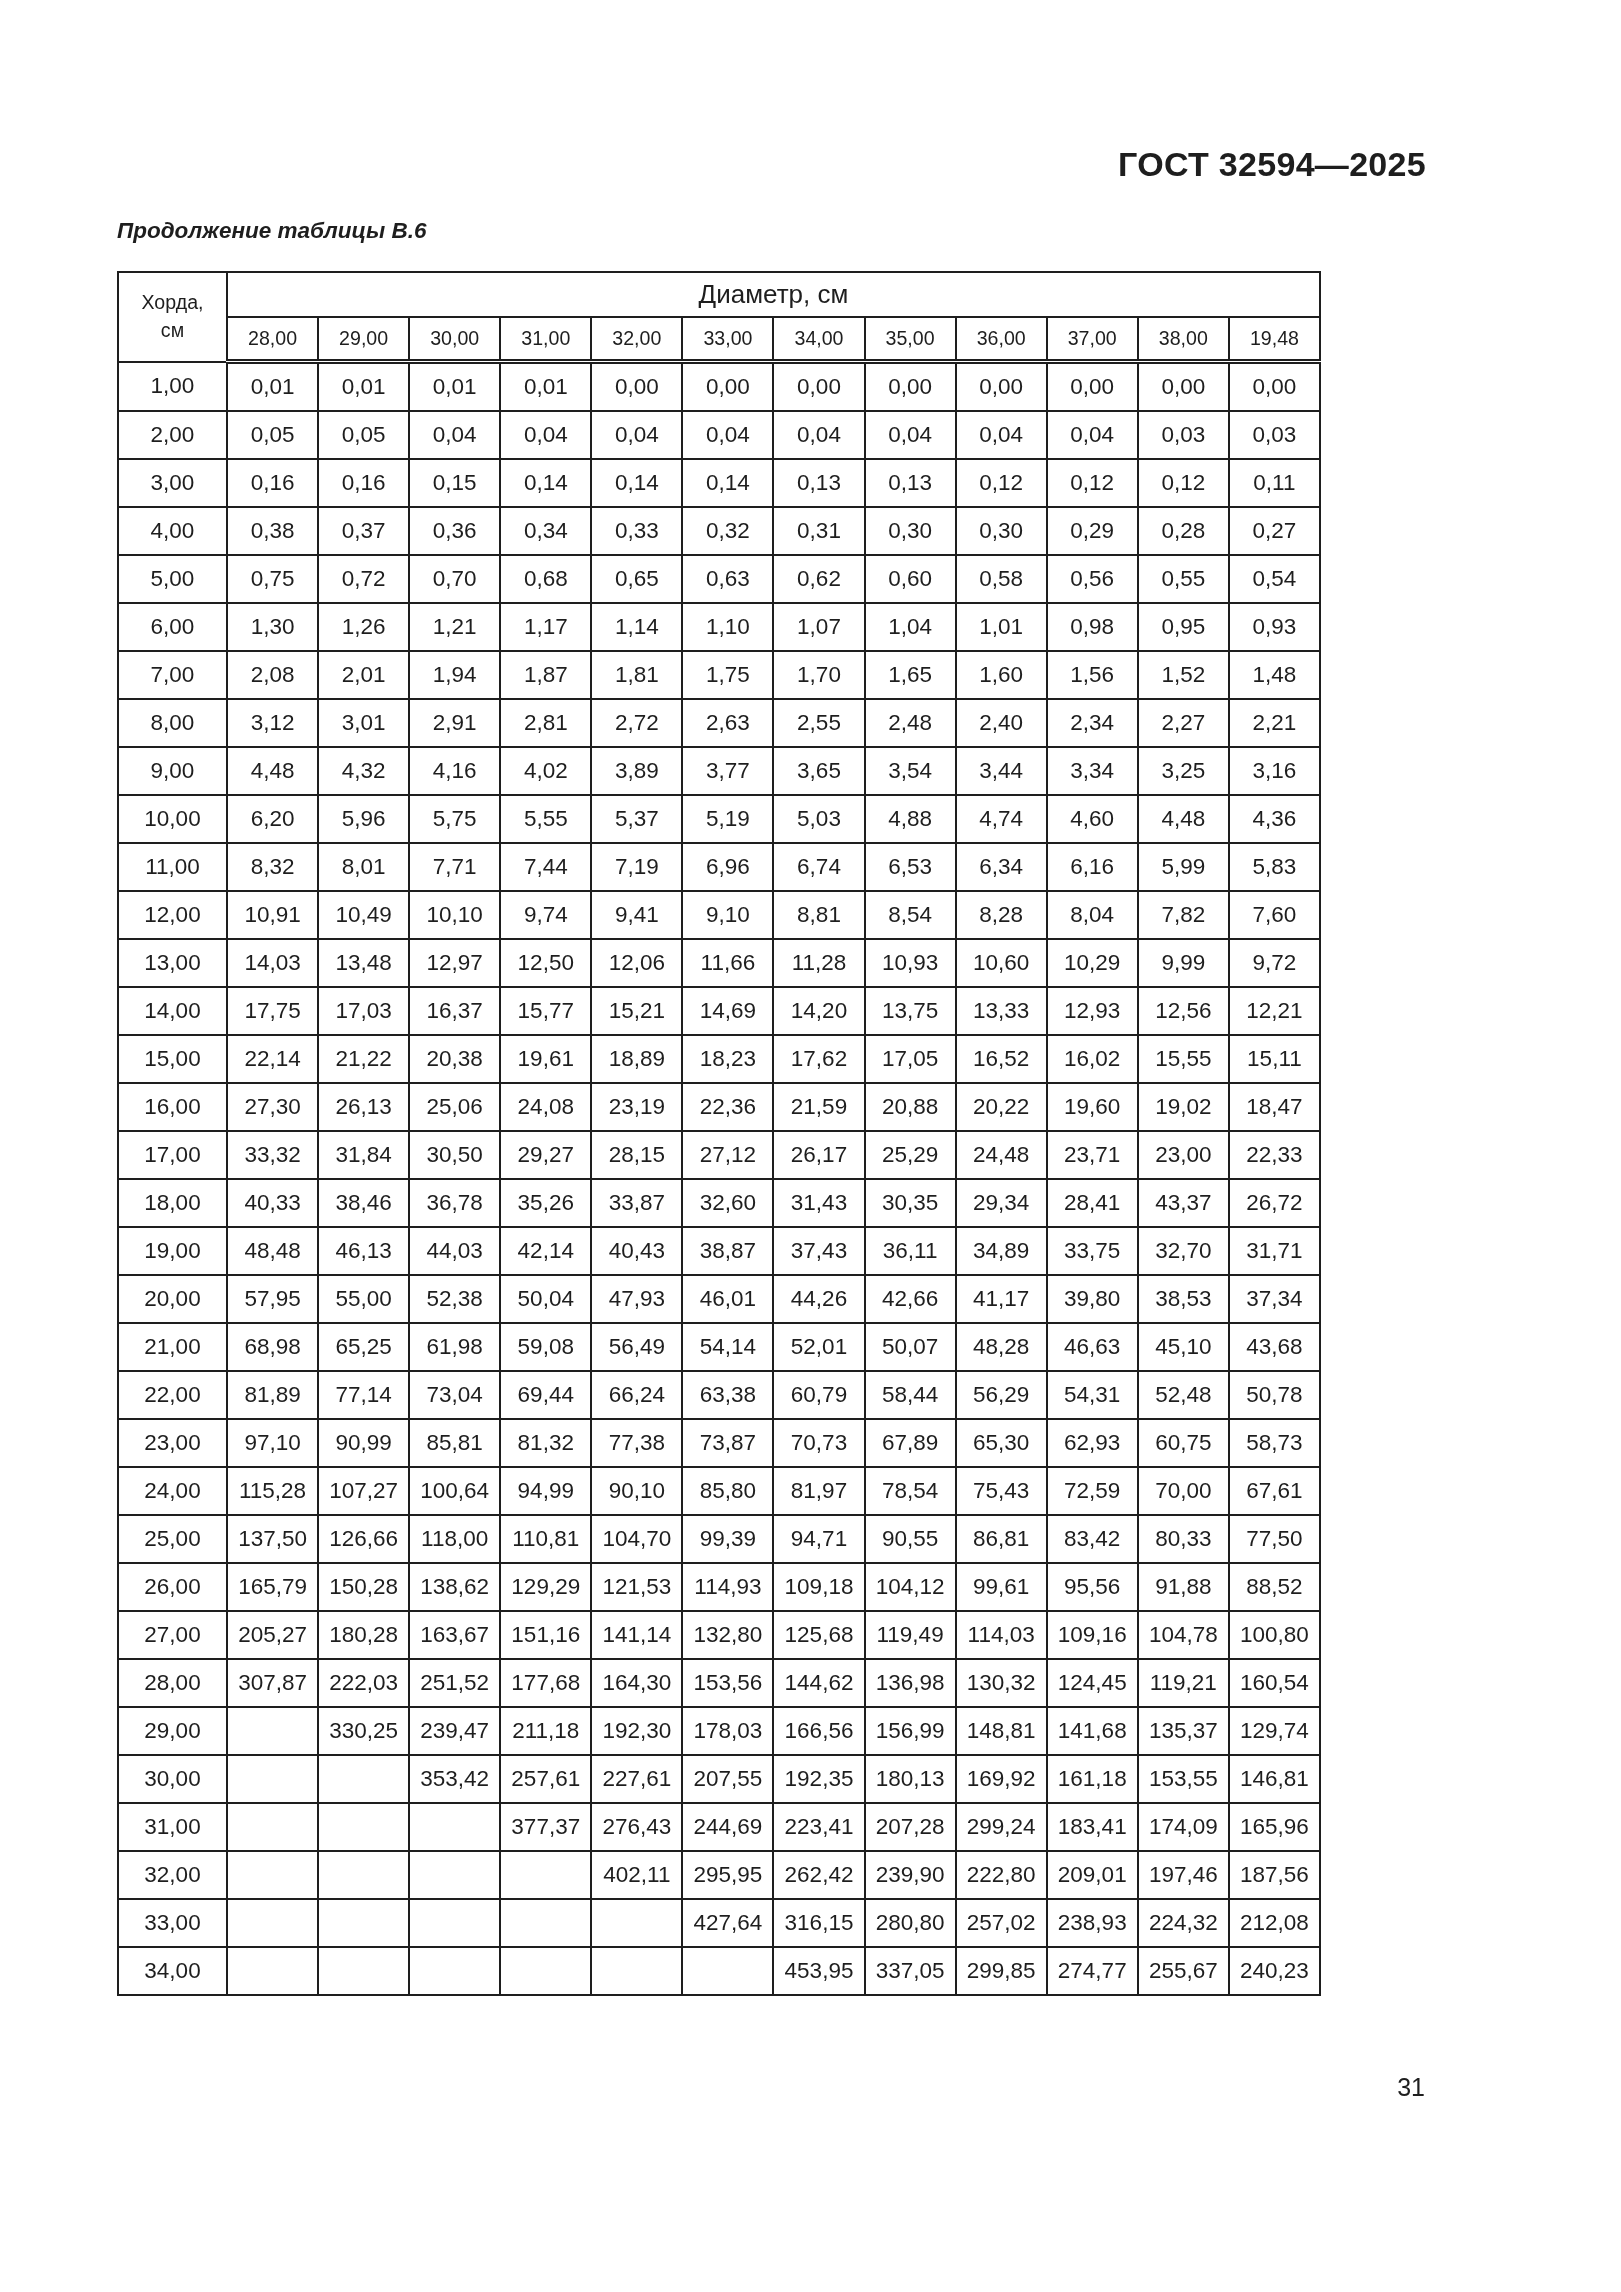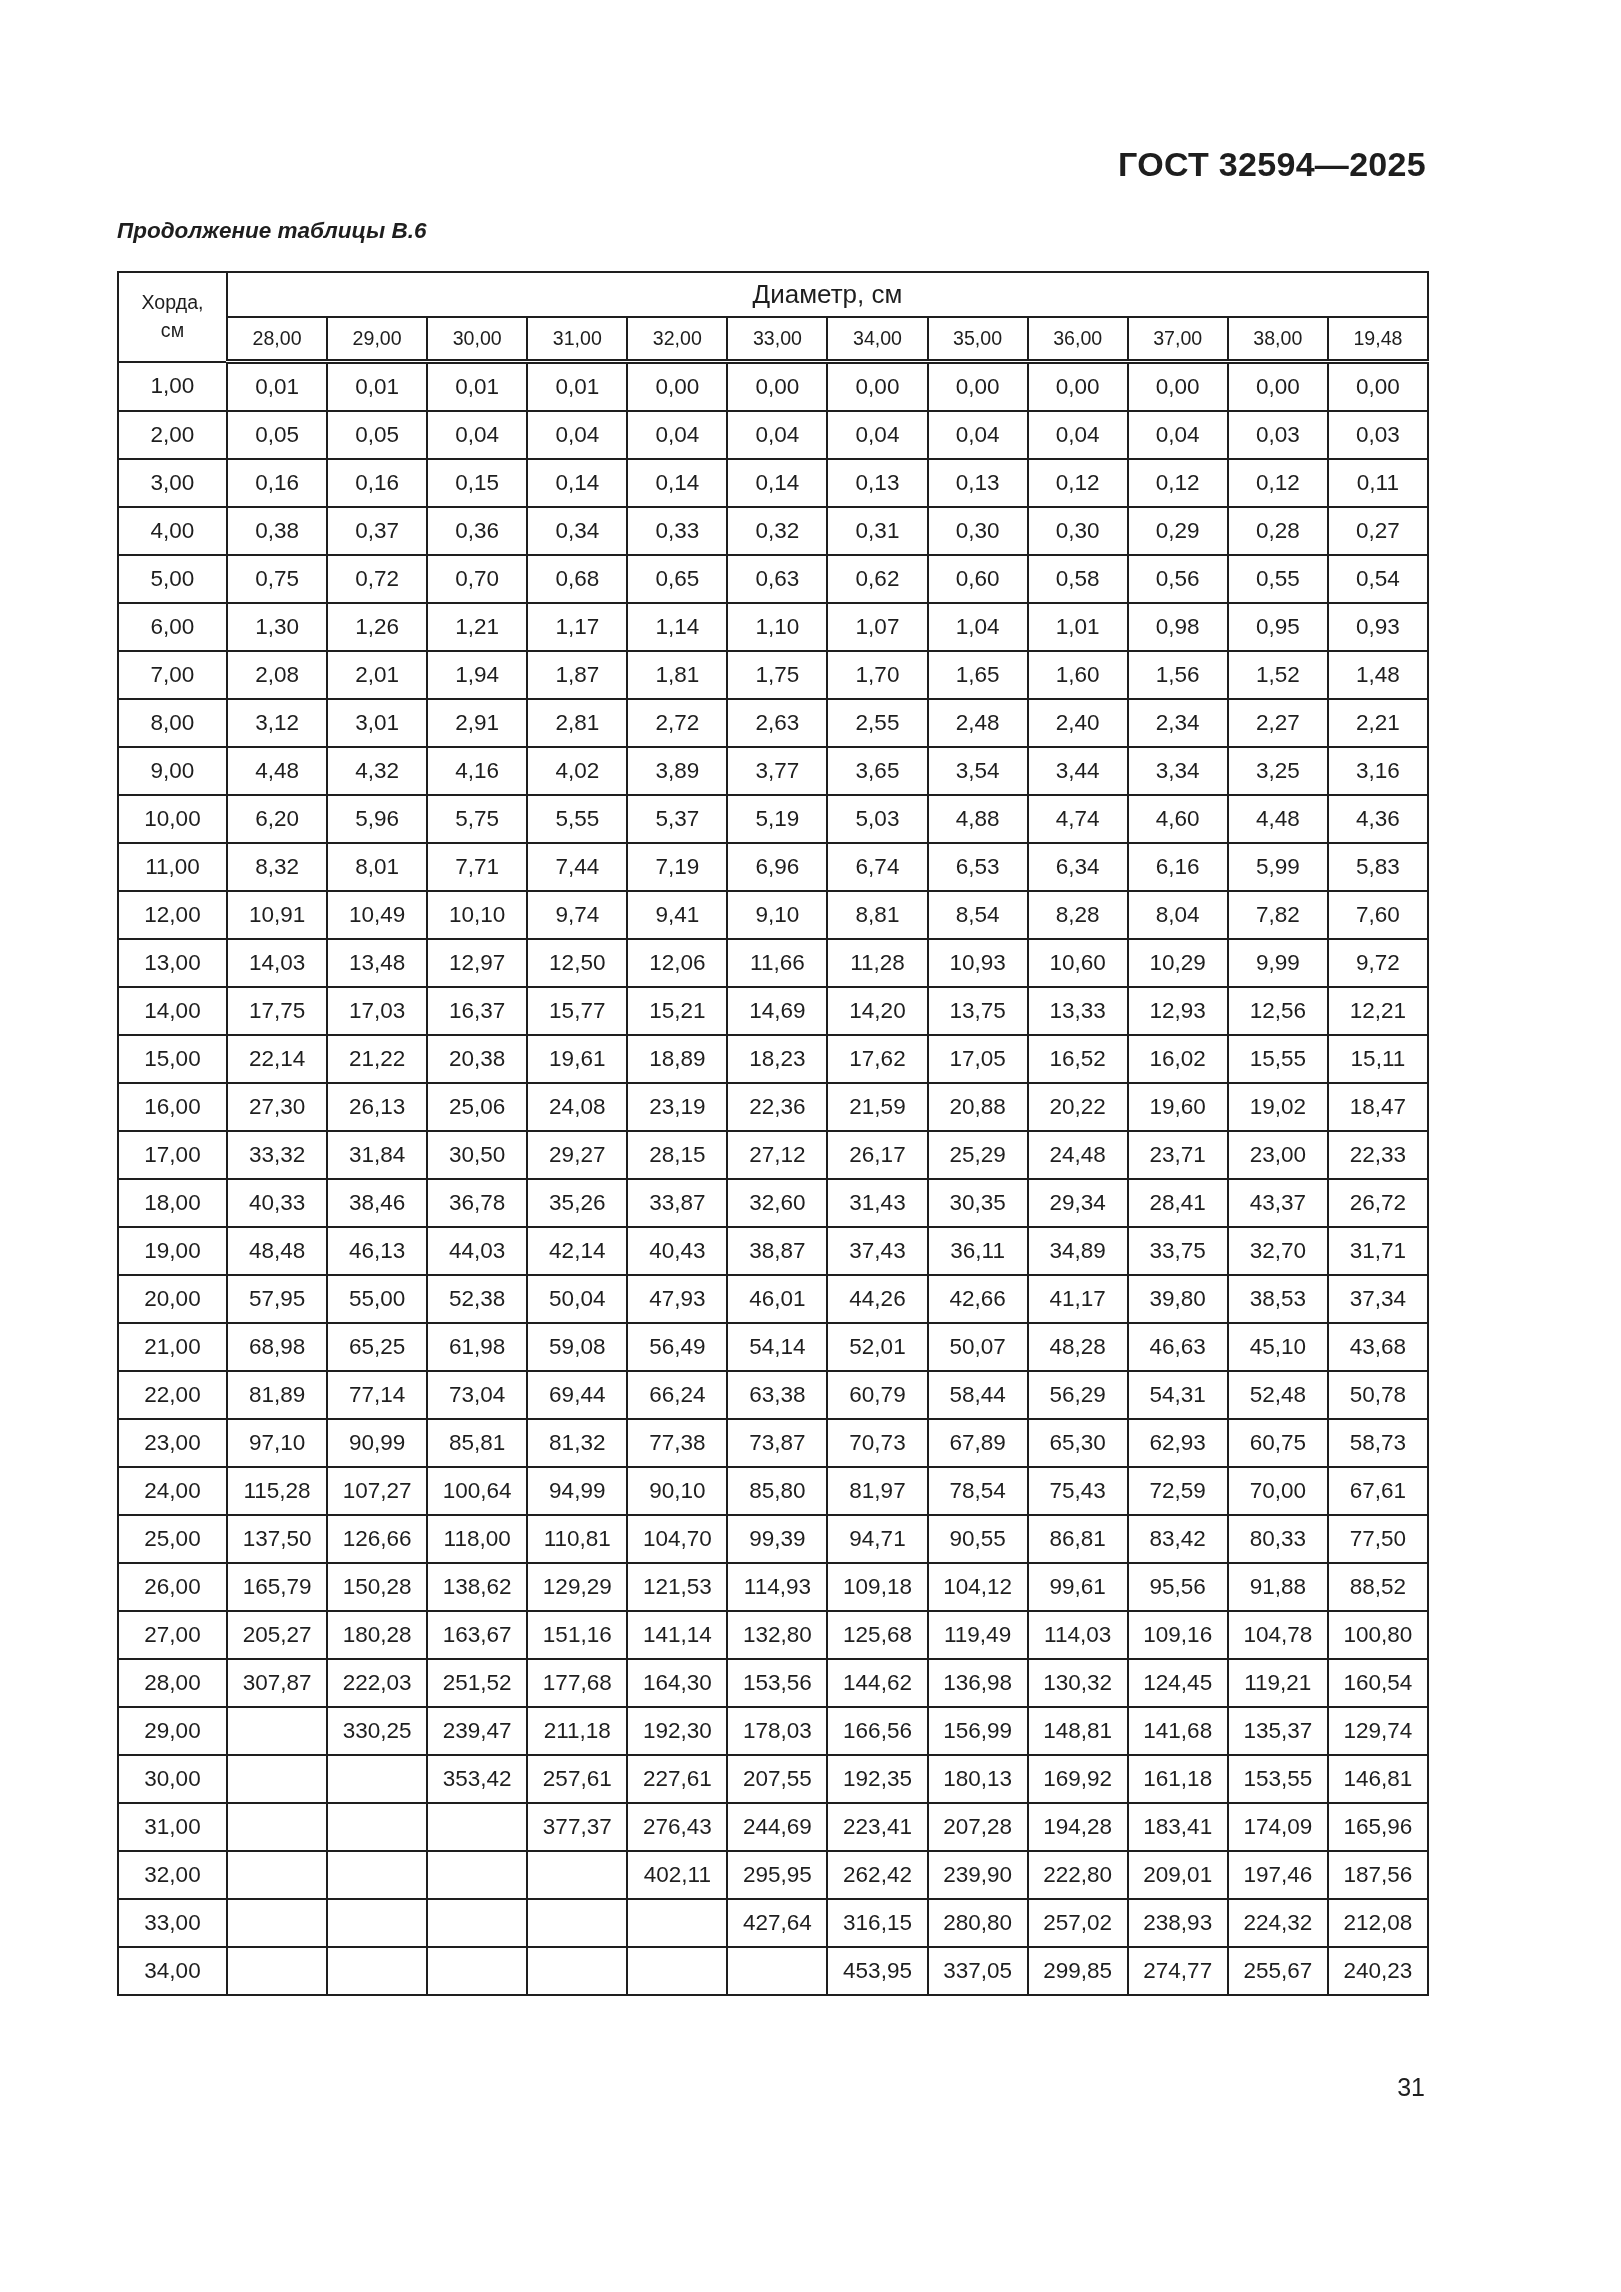--- a/index.html
+++ b/index.html
@@ -18,7 +18,7 @@
   }
   table.data {
     position: absolute; left: 117px; top: 271px;
-    width: 1312px; border-collapse: collapse; table-layout: fixed;
+    width: 1204px; border-collapse: collapse; table-layout: fixed;
     border: 2.9px solid #1e1e1e;
   }
   table.data col.c0 { width: 109px; }

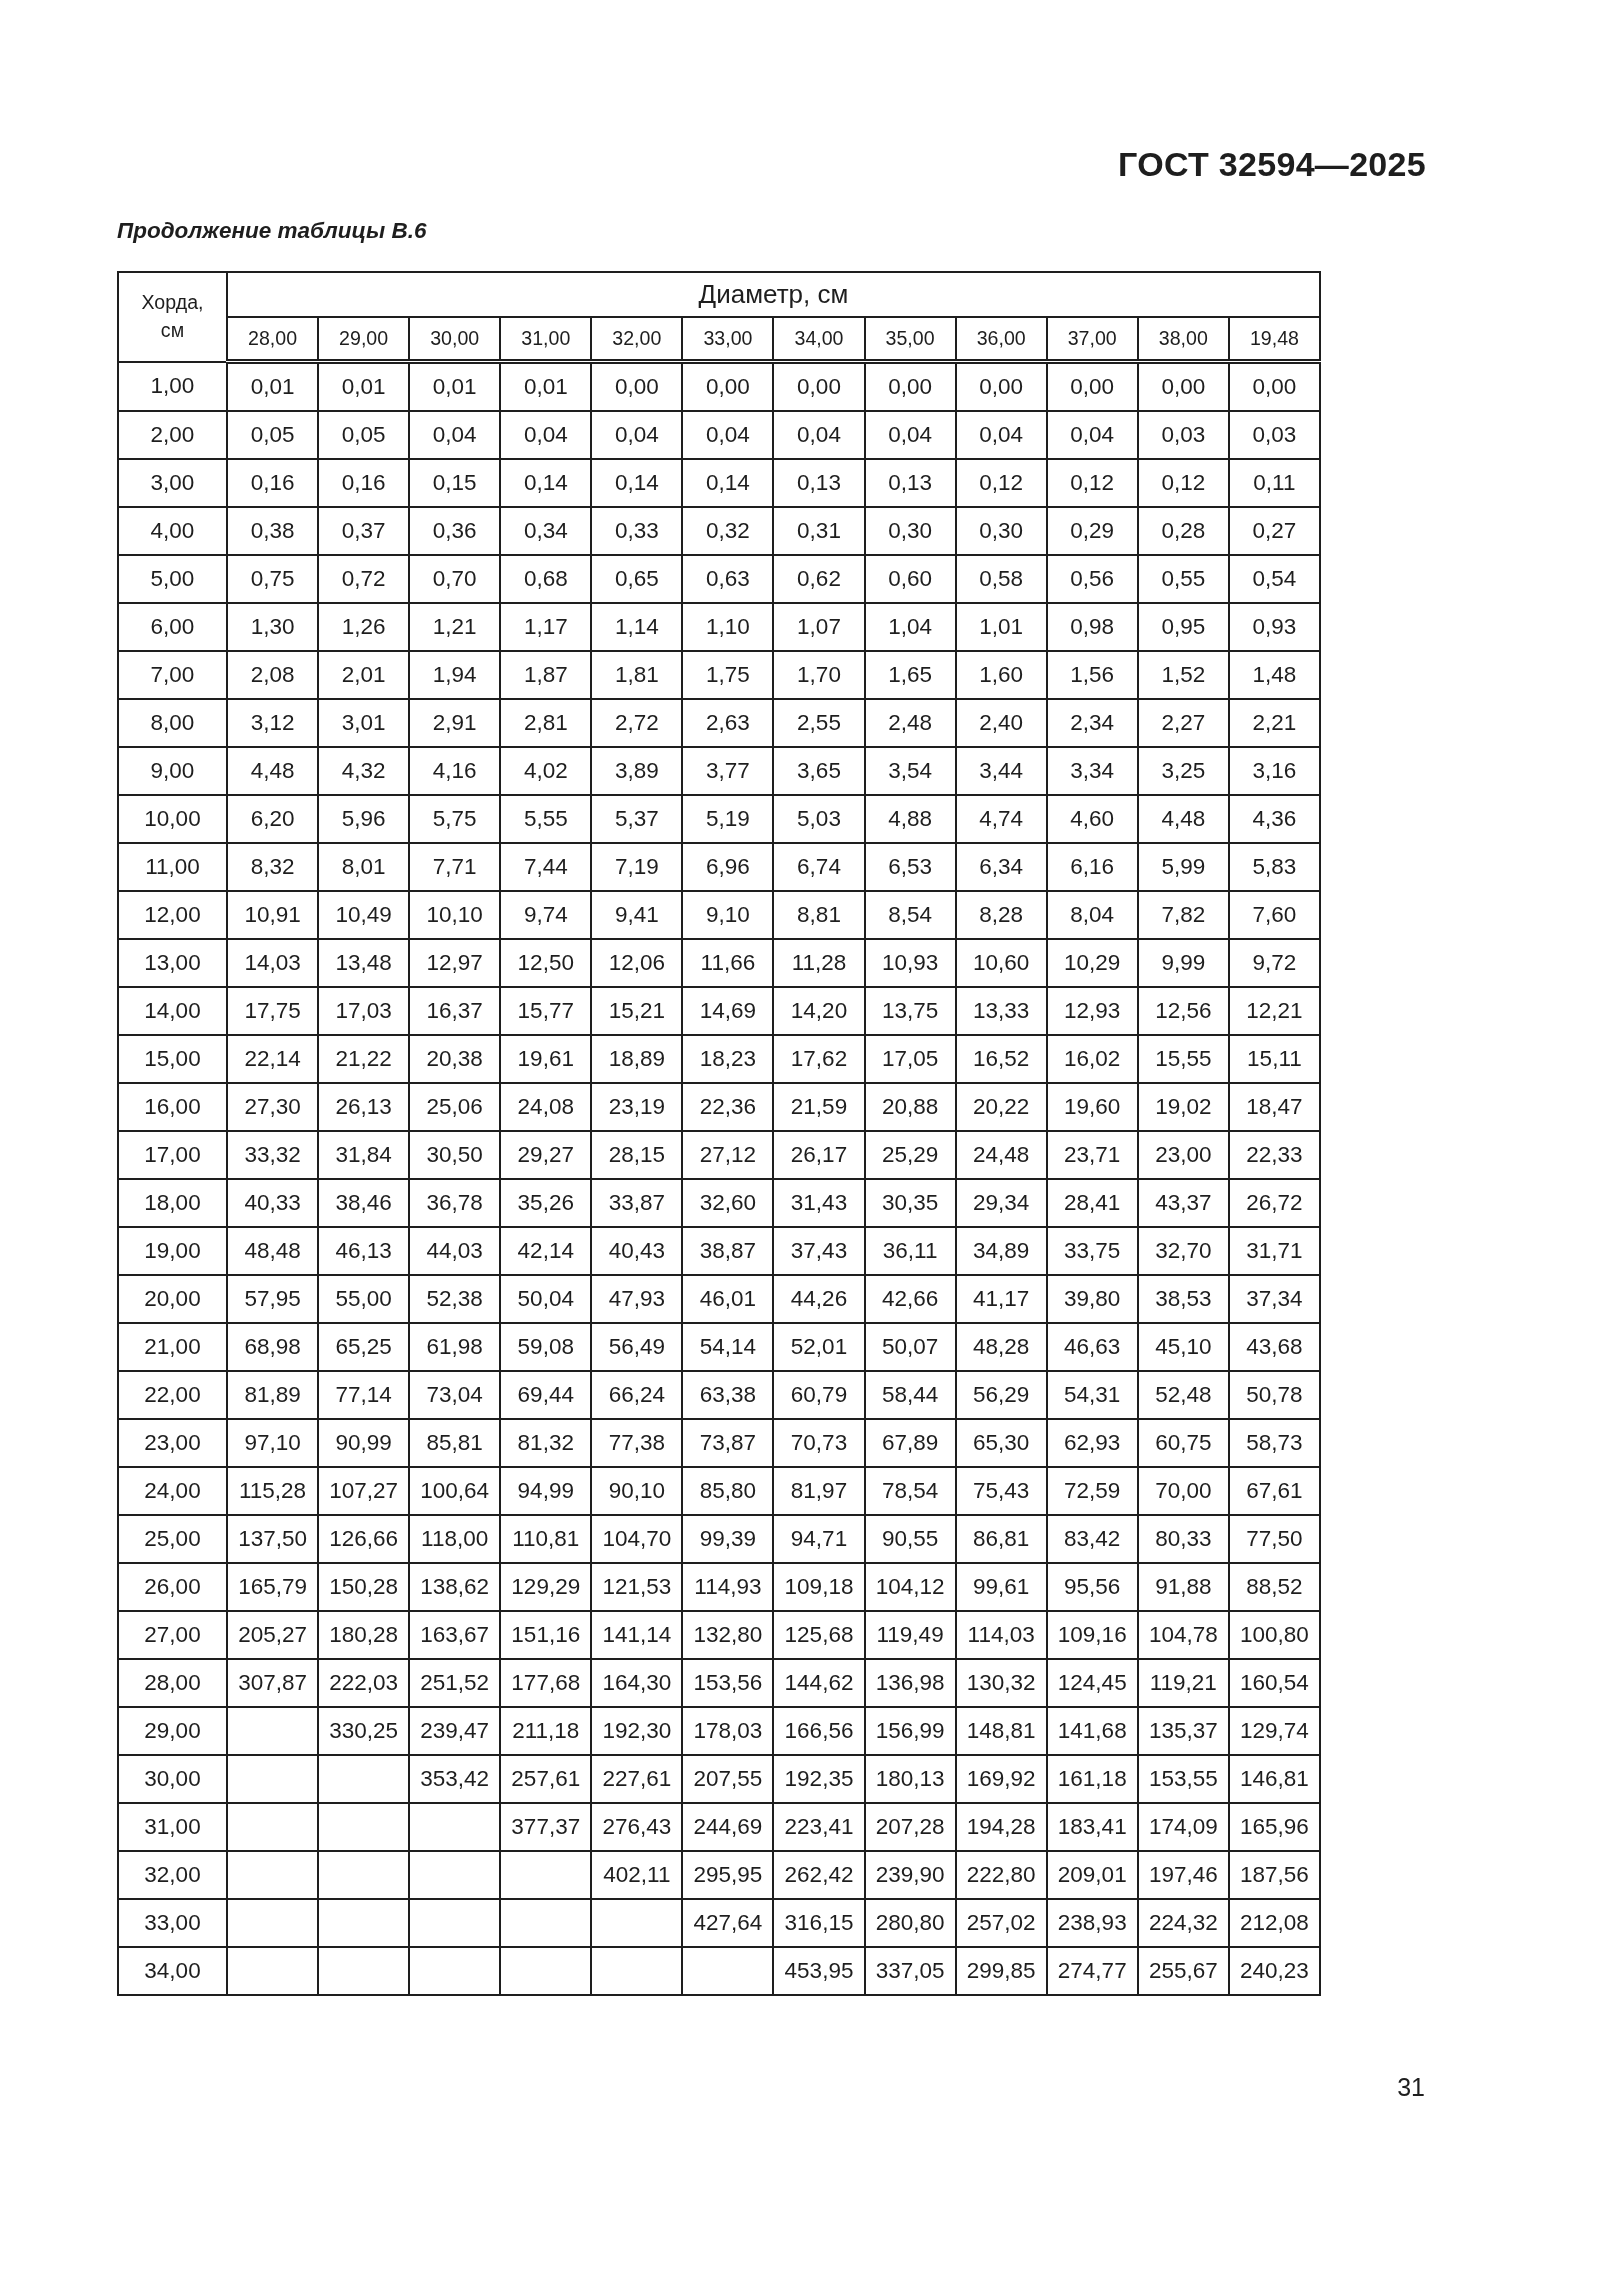--- a/index.html
+++ b/index.html
@@ -542,7 +542,7 @@
         <td>244,69</td>
         <td>223,41</td>
         <td>207,28</td>
-        <td>194,28</td>
+        <td>299,24</td>
         <td>183,41</td>
         <td>174,09</td>
         <td>165,96</td>

